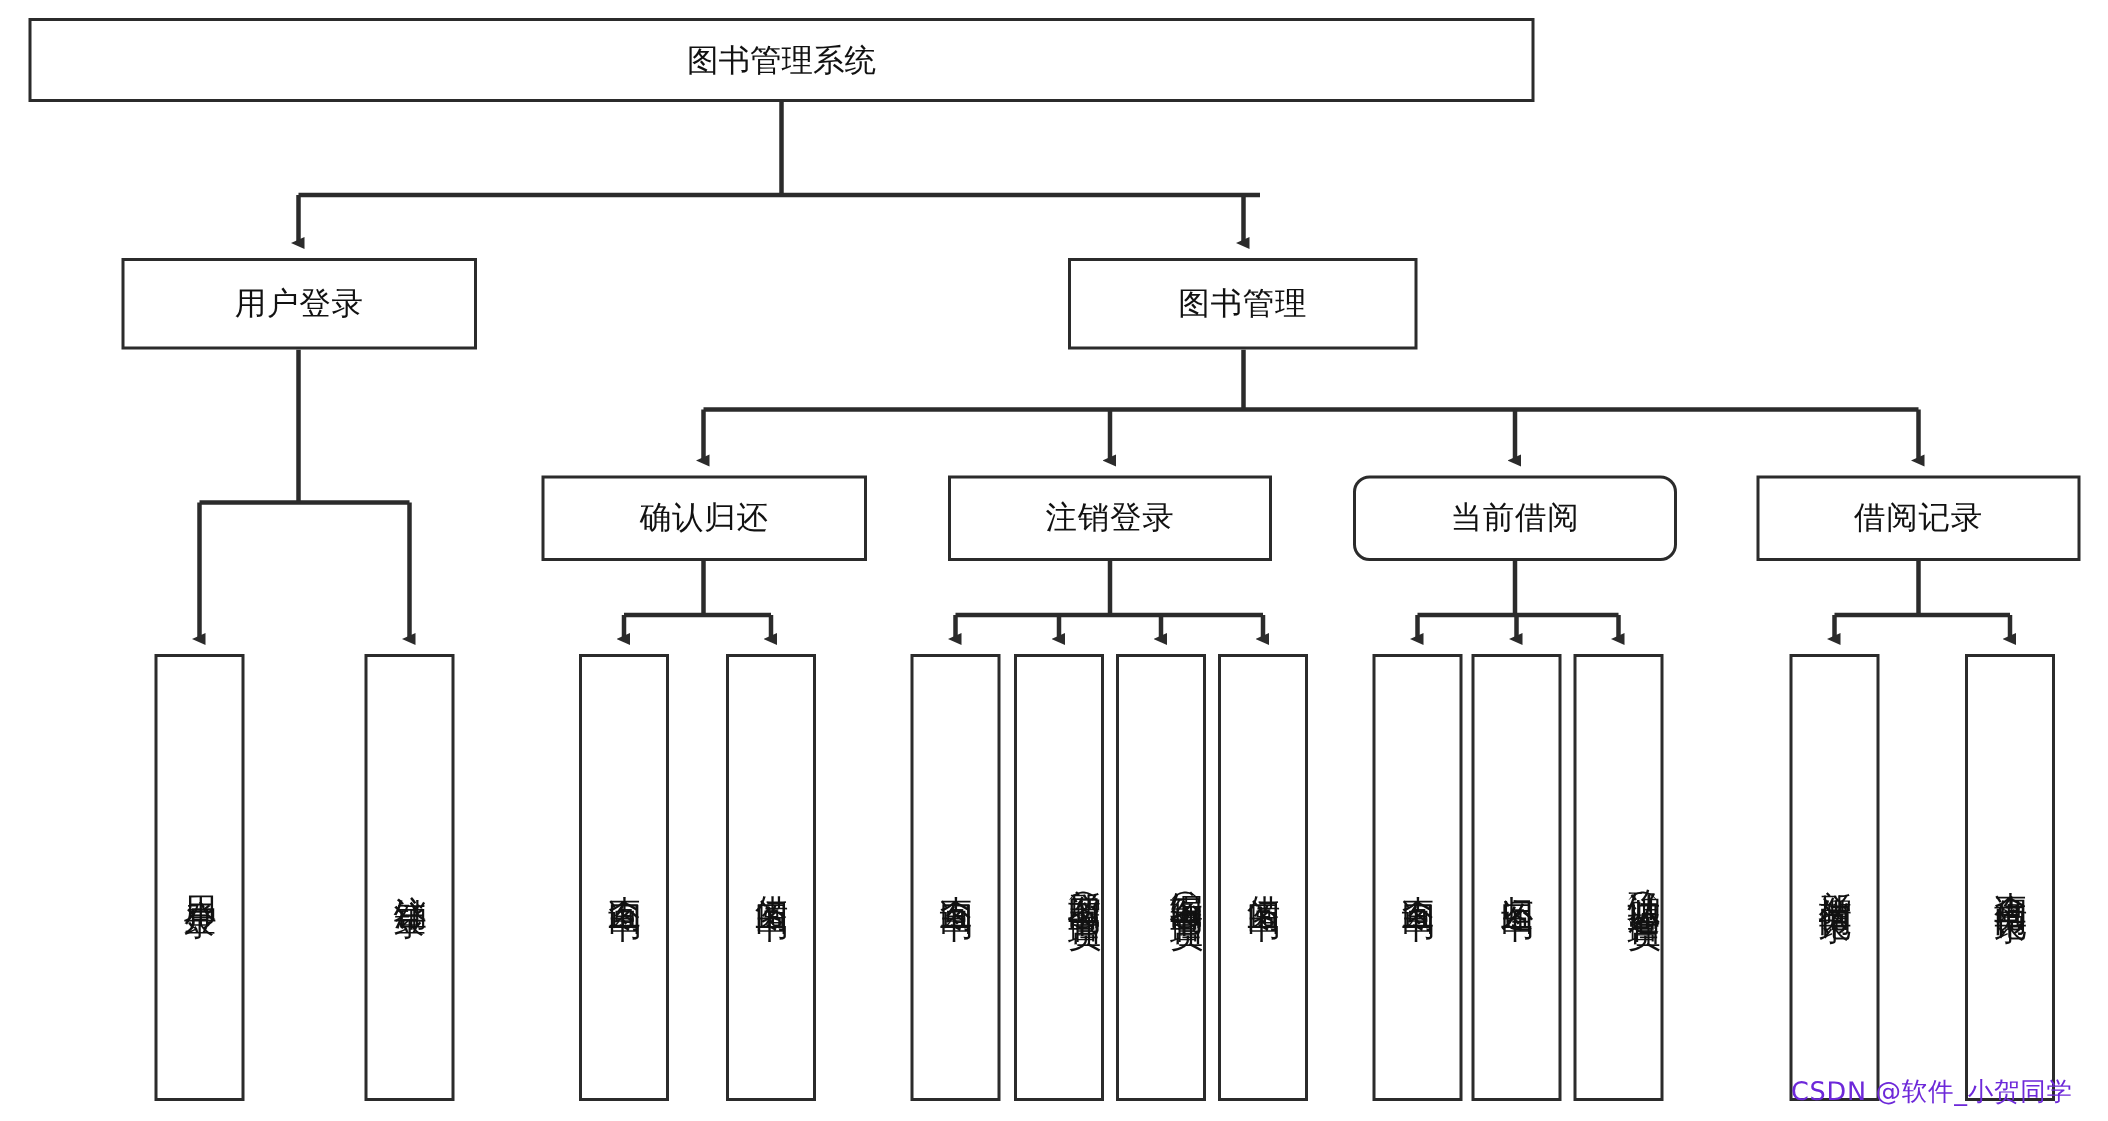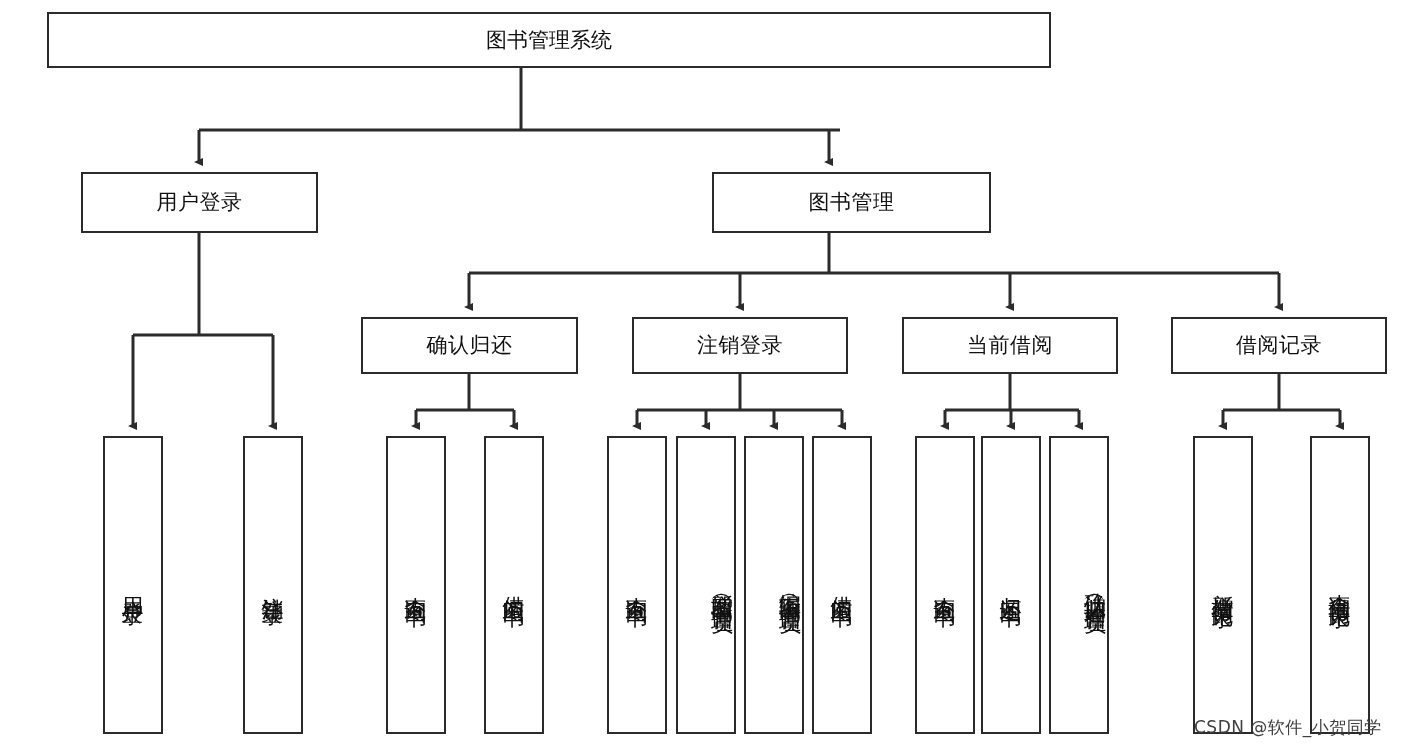--- a/index.html
+++ b/index.html
@@ -122,7 +122,7 @@
     </g>
   </svg>
 
-  <div class="node node-root" style="left:19px; top:12px; width:1004px; height:56px;margin-left:28px;">
+  <div class="node node-root" style="left:19px; top:12px; width:1004px; height:56px;">
     <span>图书管理系统</span>
   </div>
 

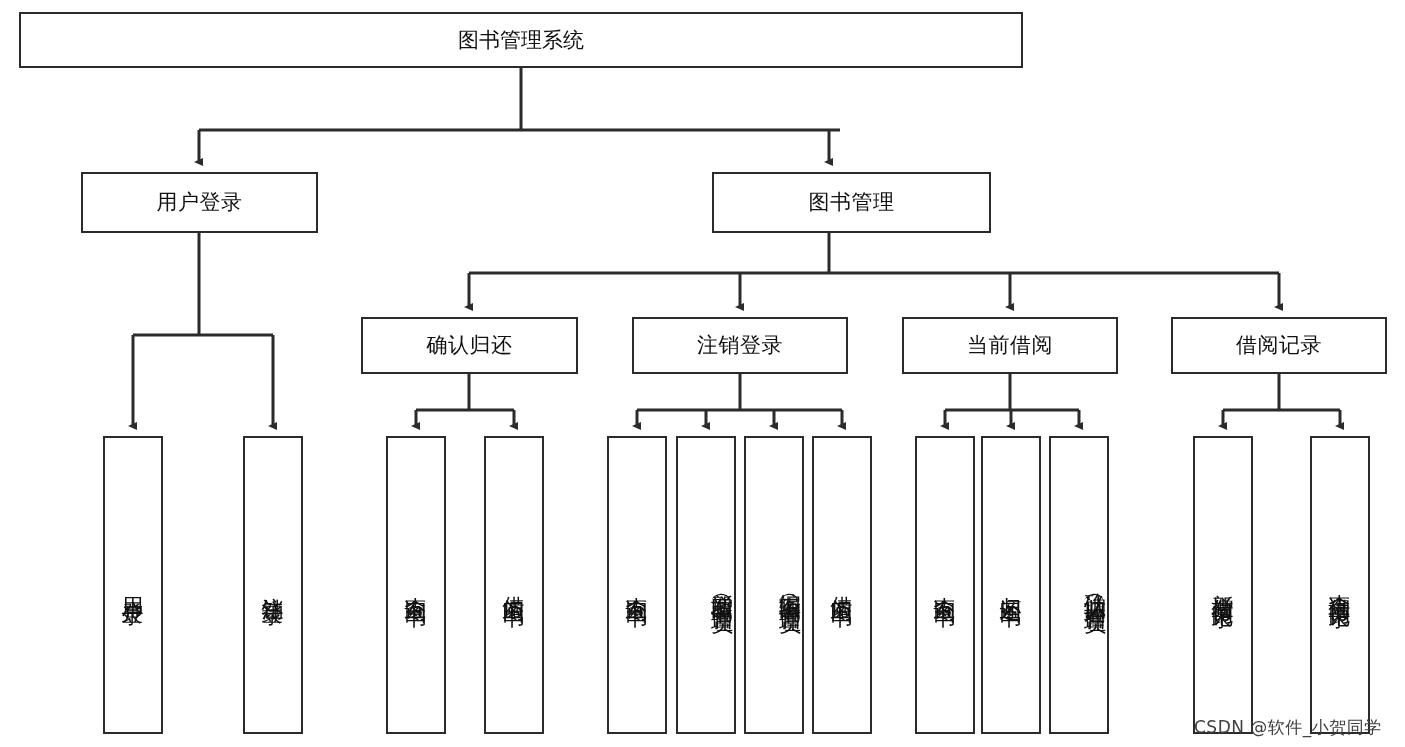--- a/index.html
+++ b/index.html
@@ -129,7 +129,7 @@
   <div class="node node-h" style="left:81px; top:172px; width:237px; height:61px;">
     <span>用户登录</span>
   </div>
-  <div class="node node-h" style="left:712px; top:172px; width:279px; height:61px;">
+  <div class="node node-h" style="left:712px; top:172px; width:233px; height:61px;">
     <span>图书管理</span>
   </div>
 

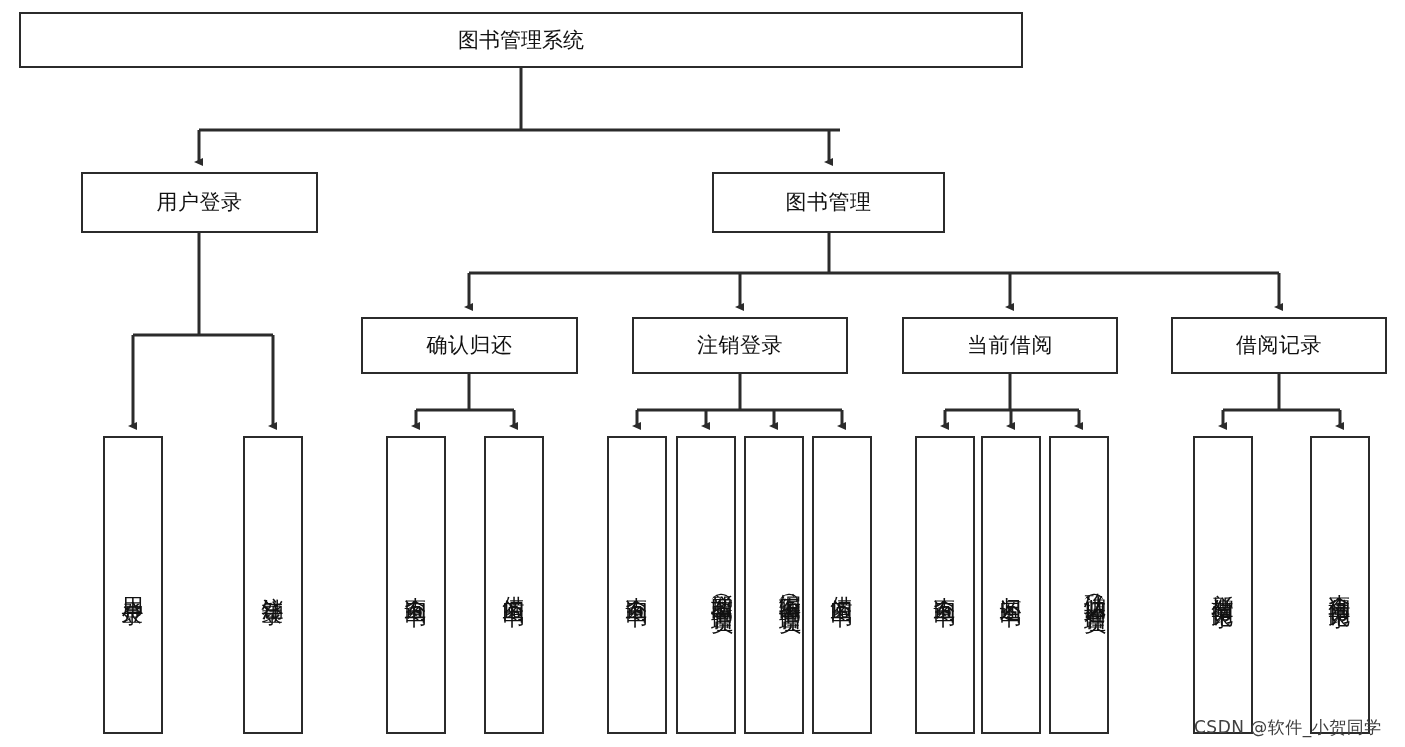--- a/index.html
+++ b/index.html
@@ -139,7 +139,7 @@
   <div class="node node-h" style="left:632px; top:317px; width:216px; height:57px;">
     <span>注销登录</span>
   </div>
-  <div class="node node-h" style="left:902px; top:317px; width:216px; height:57px;">
+  <div class="node node-h" style="left:902px; top:317px; width:216px; height:57px;border-radius:11px;">
     <span>当前借阅</span>
   </div>
   <div class="node node-h" style="left:1171px; top:317px; width:216px; height:57px;">

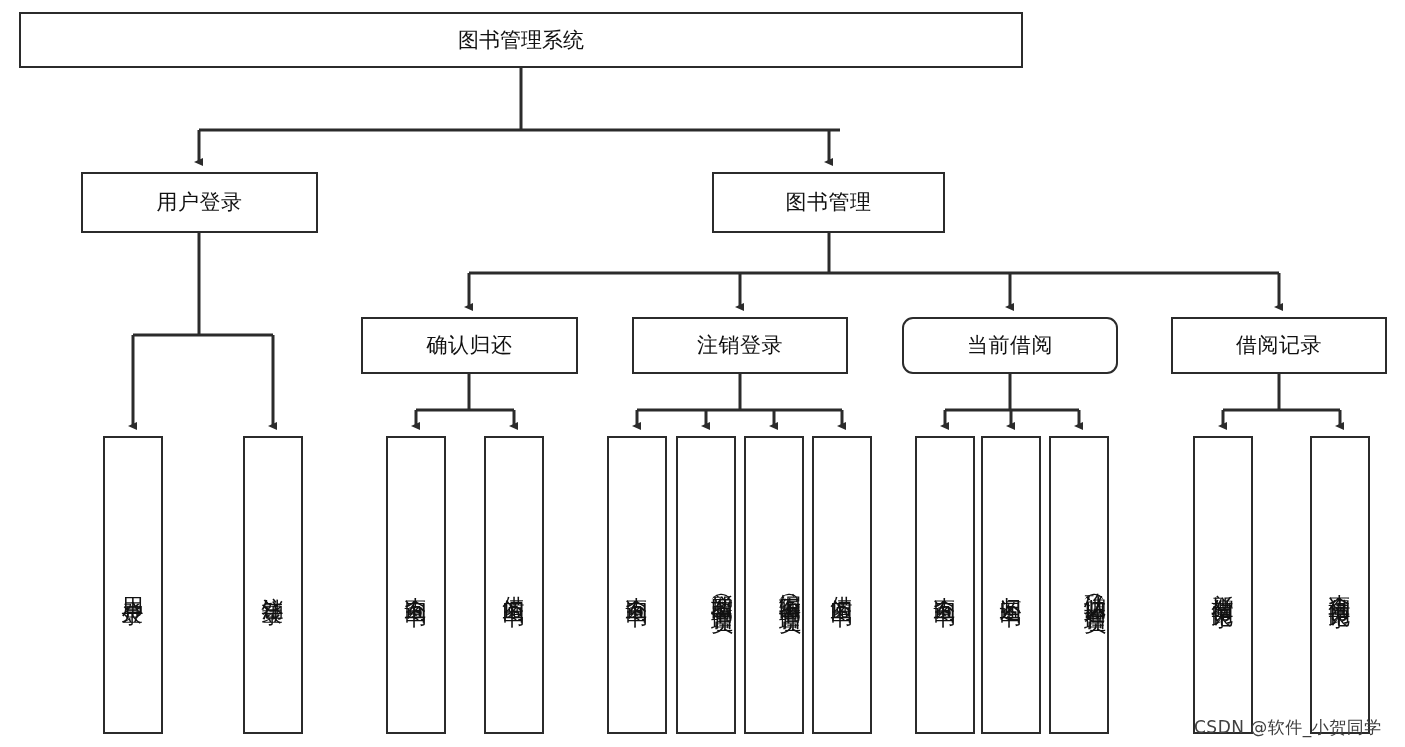--- a/index.html
+++ b/index.html
@@ -60,7 +60,7 @@
   }
   .watermark {
     position: absolute;
-    color: #404040;
+    color: #6d28d9;
     font-size: 17px;
     white-space: nowrap;
     letter-spacing: 0.5px;

